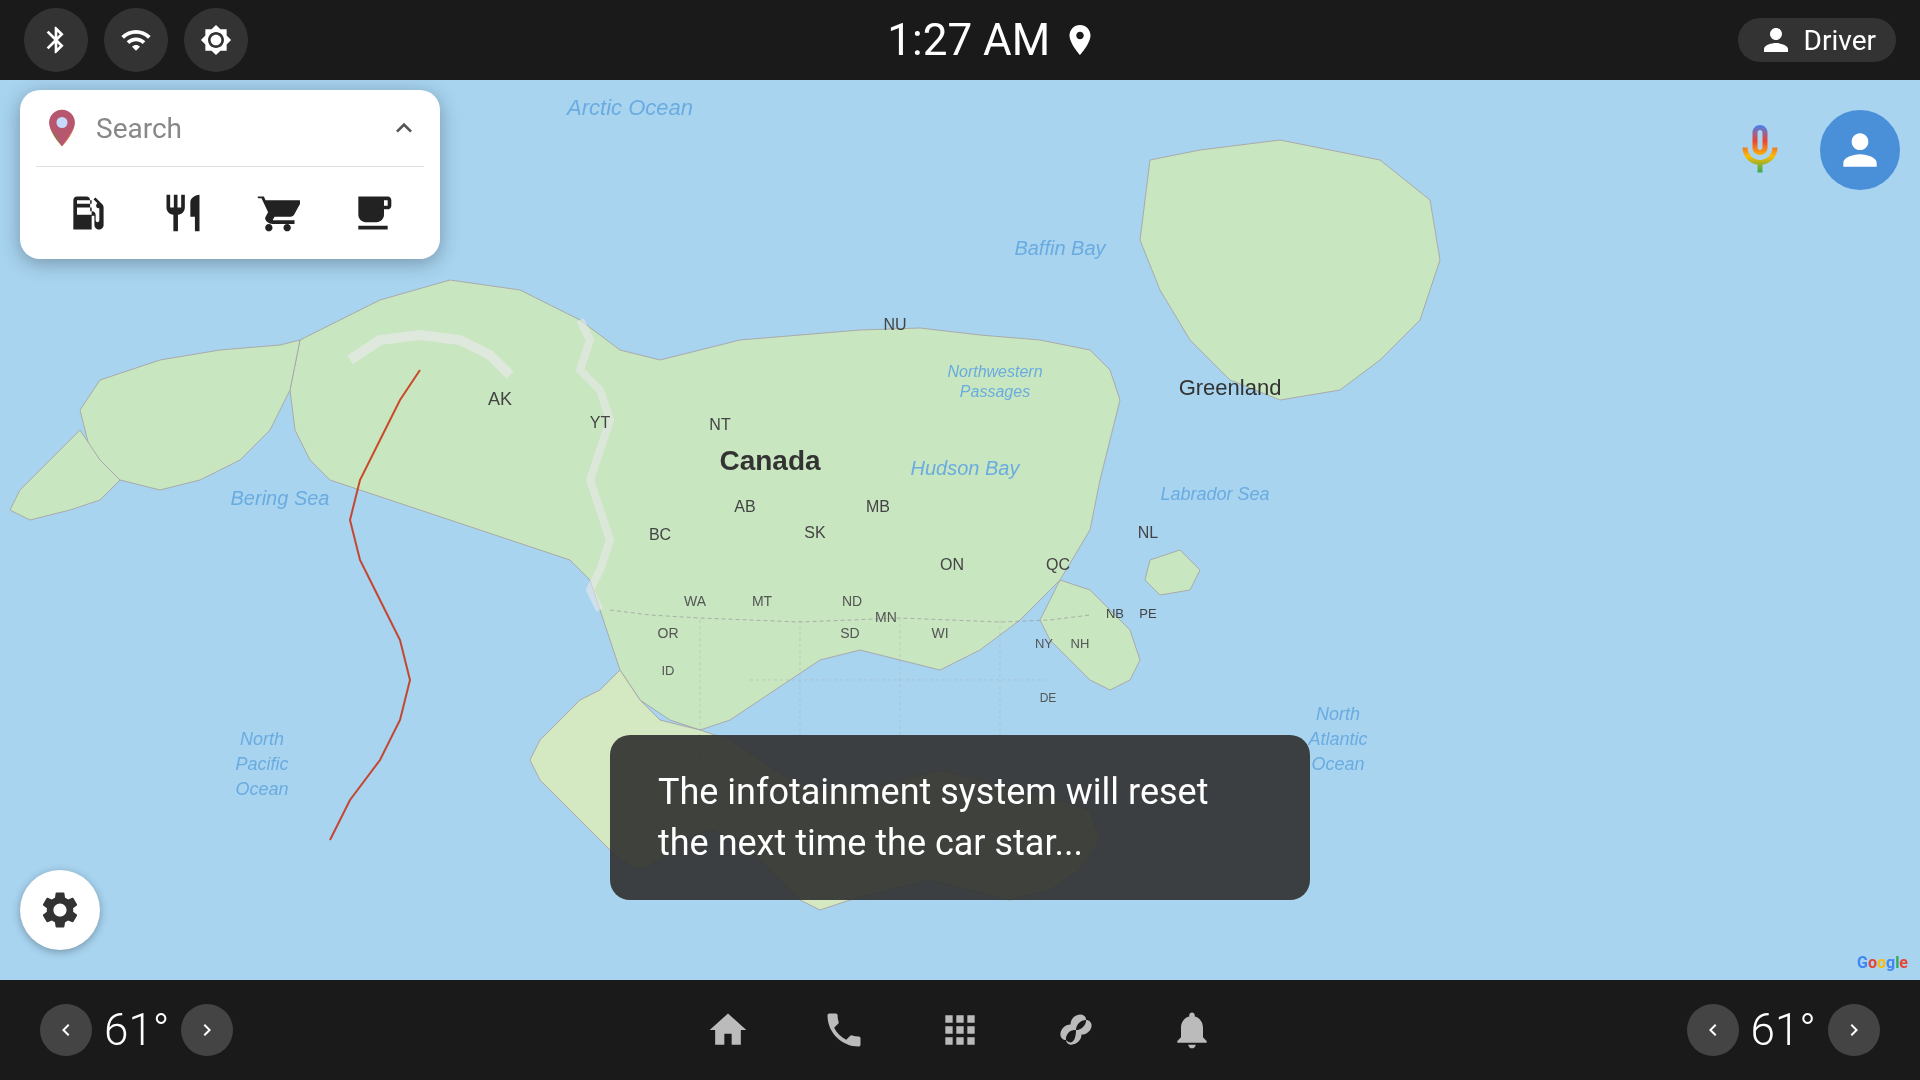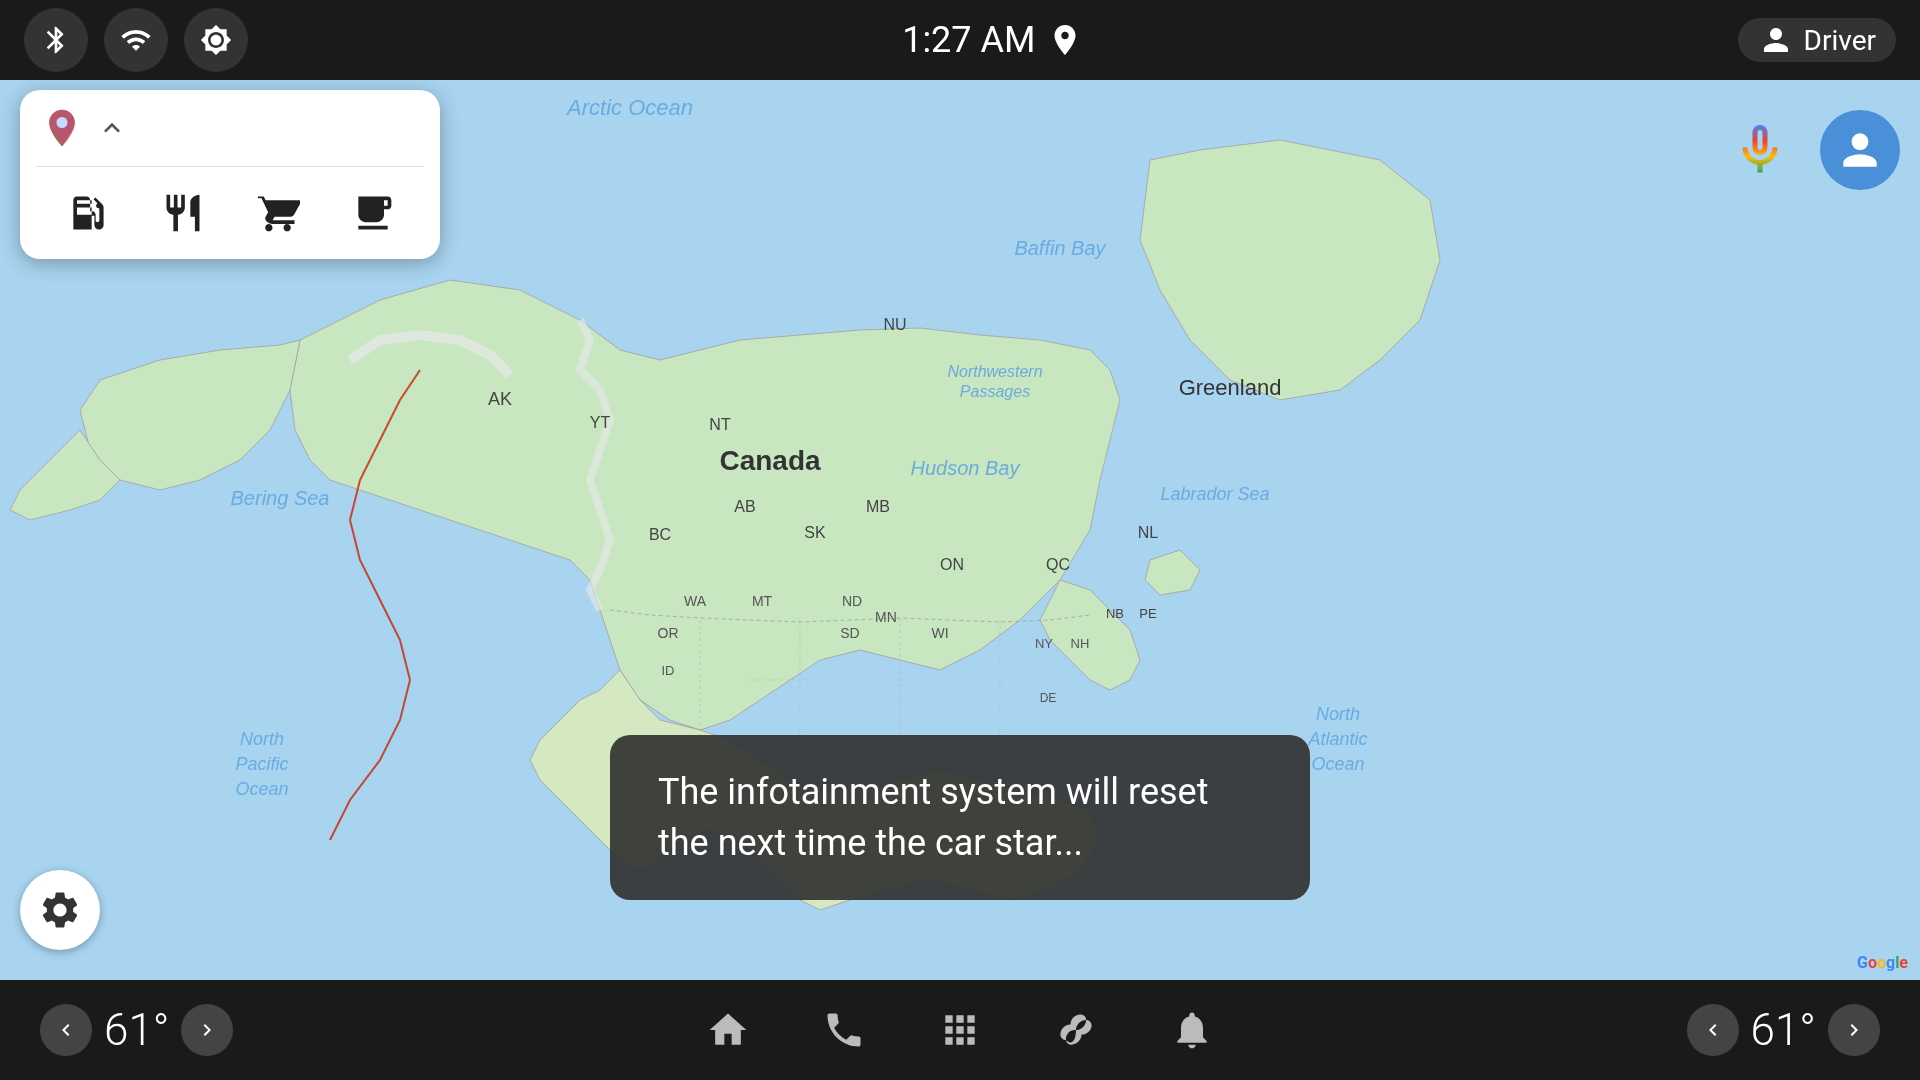--- a/index.html
+++ b/index.html
@@ -48,7 +48,7 @@
       display: flex;
       align-items: center;
       gap: 12px;
-      font-size: 36px;
+      font-size: 44px;
       color: white;
       font-weight: 400;
     }

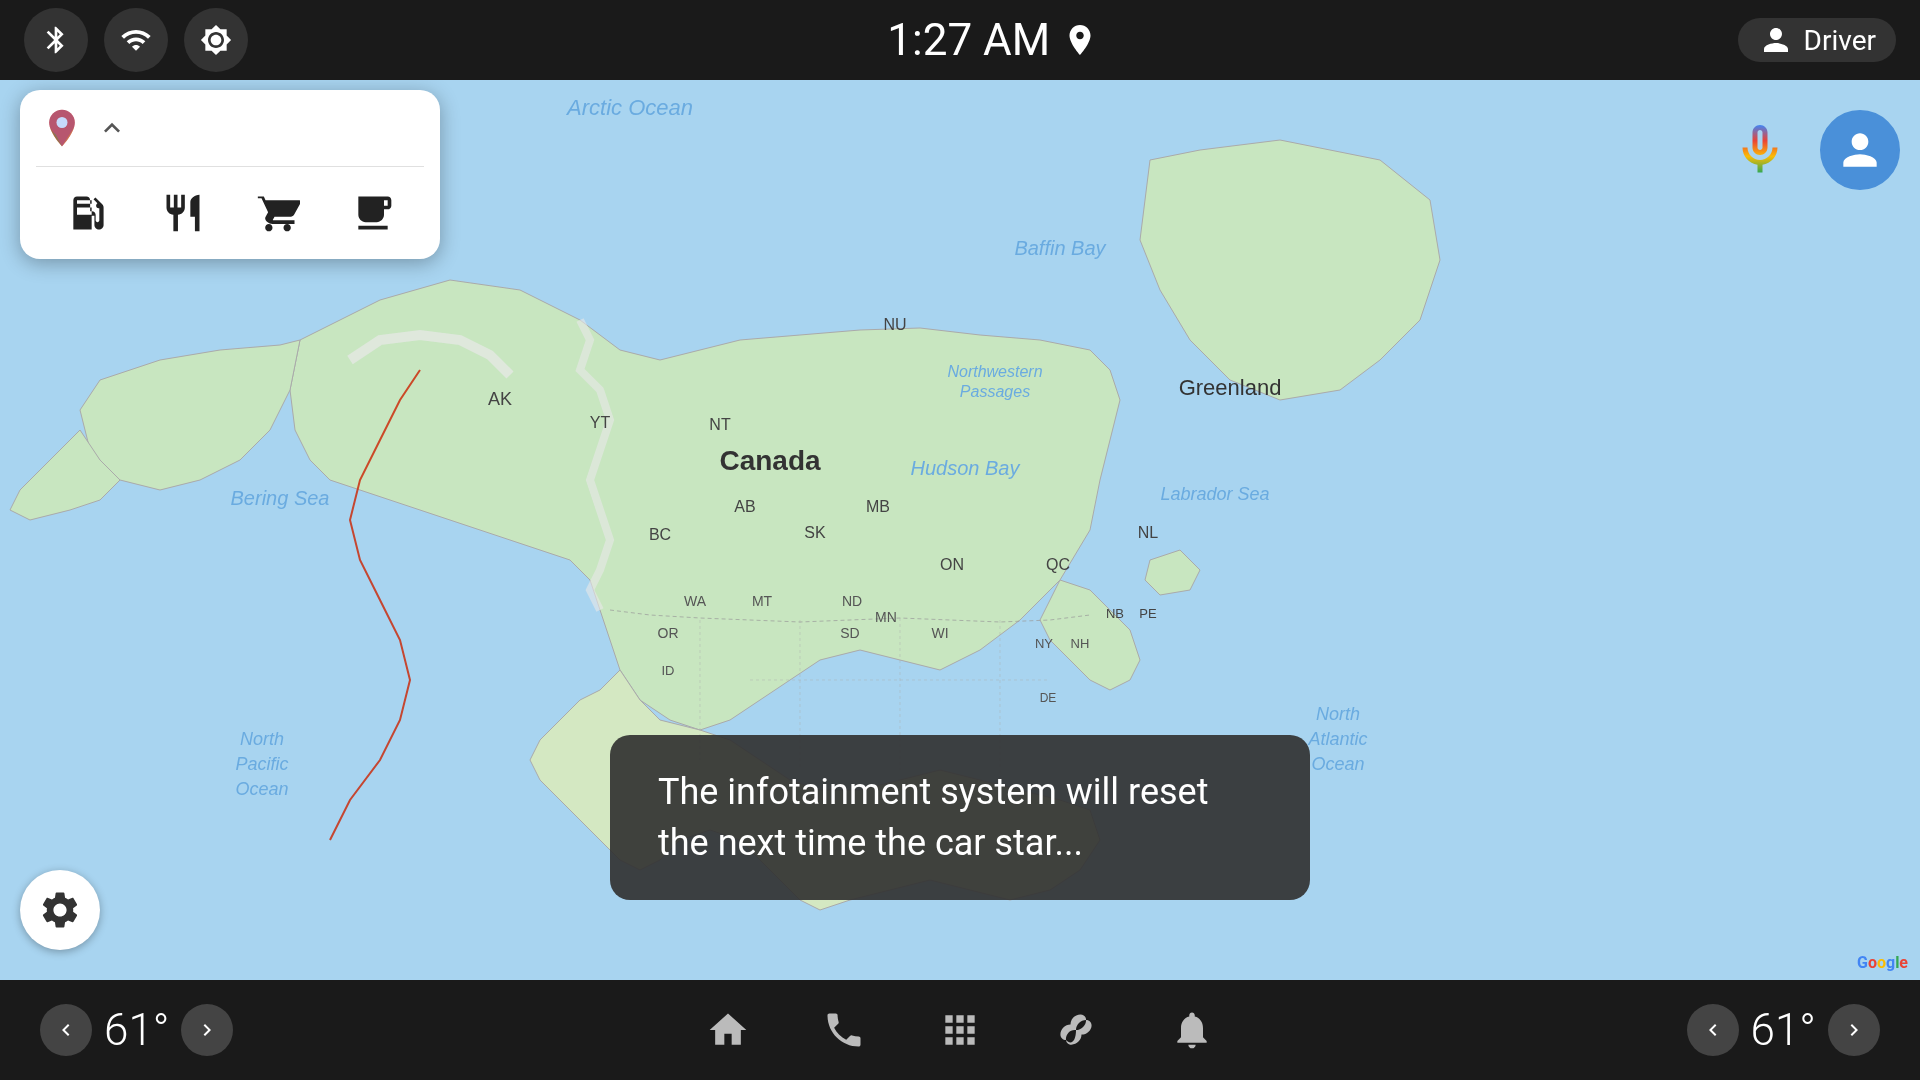--- a/index.html
+++ b/index.html
@@ -426,6 +426,7 @@
         <path d="M10 18c0 5.4 2.89 10.15 7.2 12.77L24 44s-14-15-14-26z" fill="#34A853" opacity="0.4"></path>
         <path d="M24 4c7.73 0 14 6.27 14 14 0 3.37-1.2 6.46-3.17 8.87L24 44s14-15 14-26c0-7.73-6.27-14-14-14z" fill="#FBBC05" opacity="0.3"></path>
       </svg>
+      <span class="search-text">Search</span>
       <svg class="chevron-up" viewBox="0 0 24 24">
         <path d="M7.41 15.41L12 10.83l4.59 4.58L18 14l-6-6-6 6z"></path>
       </svg>

